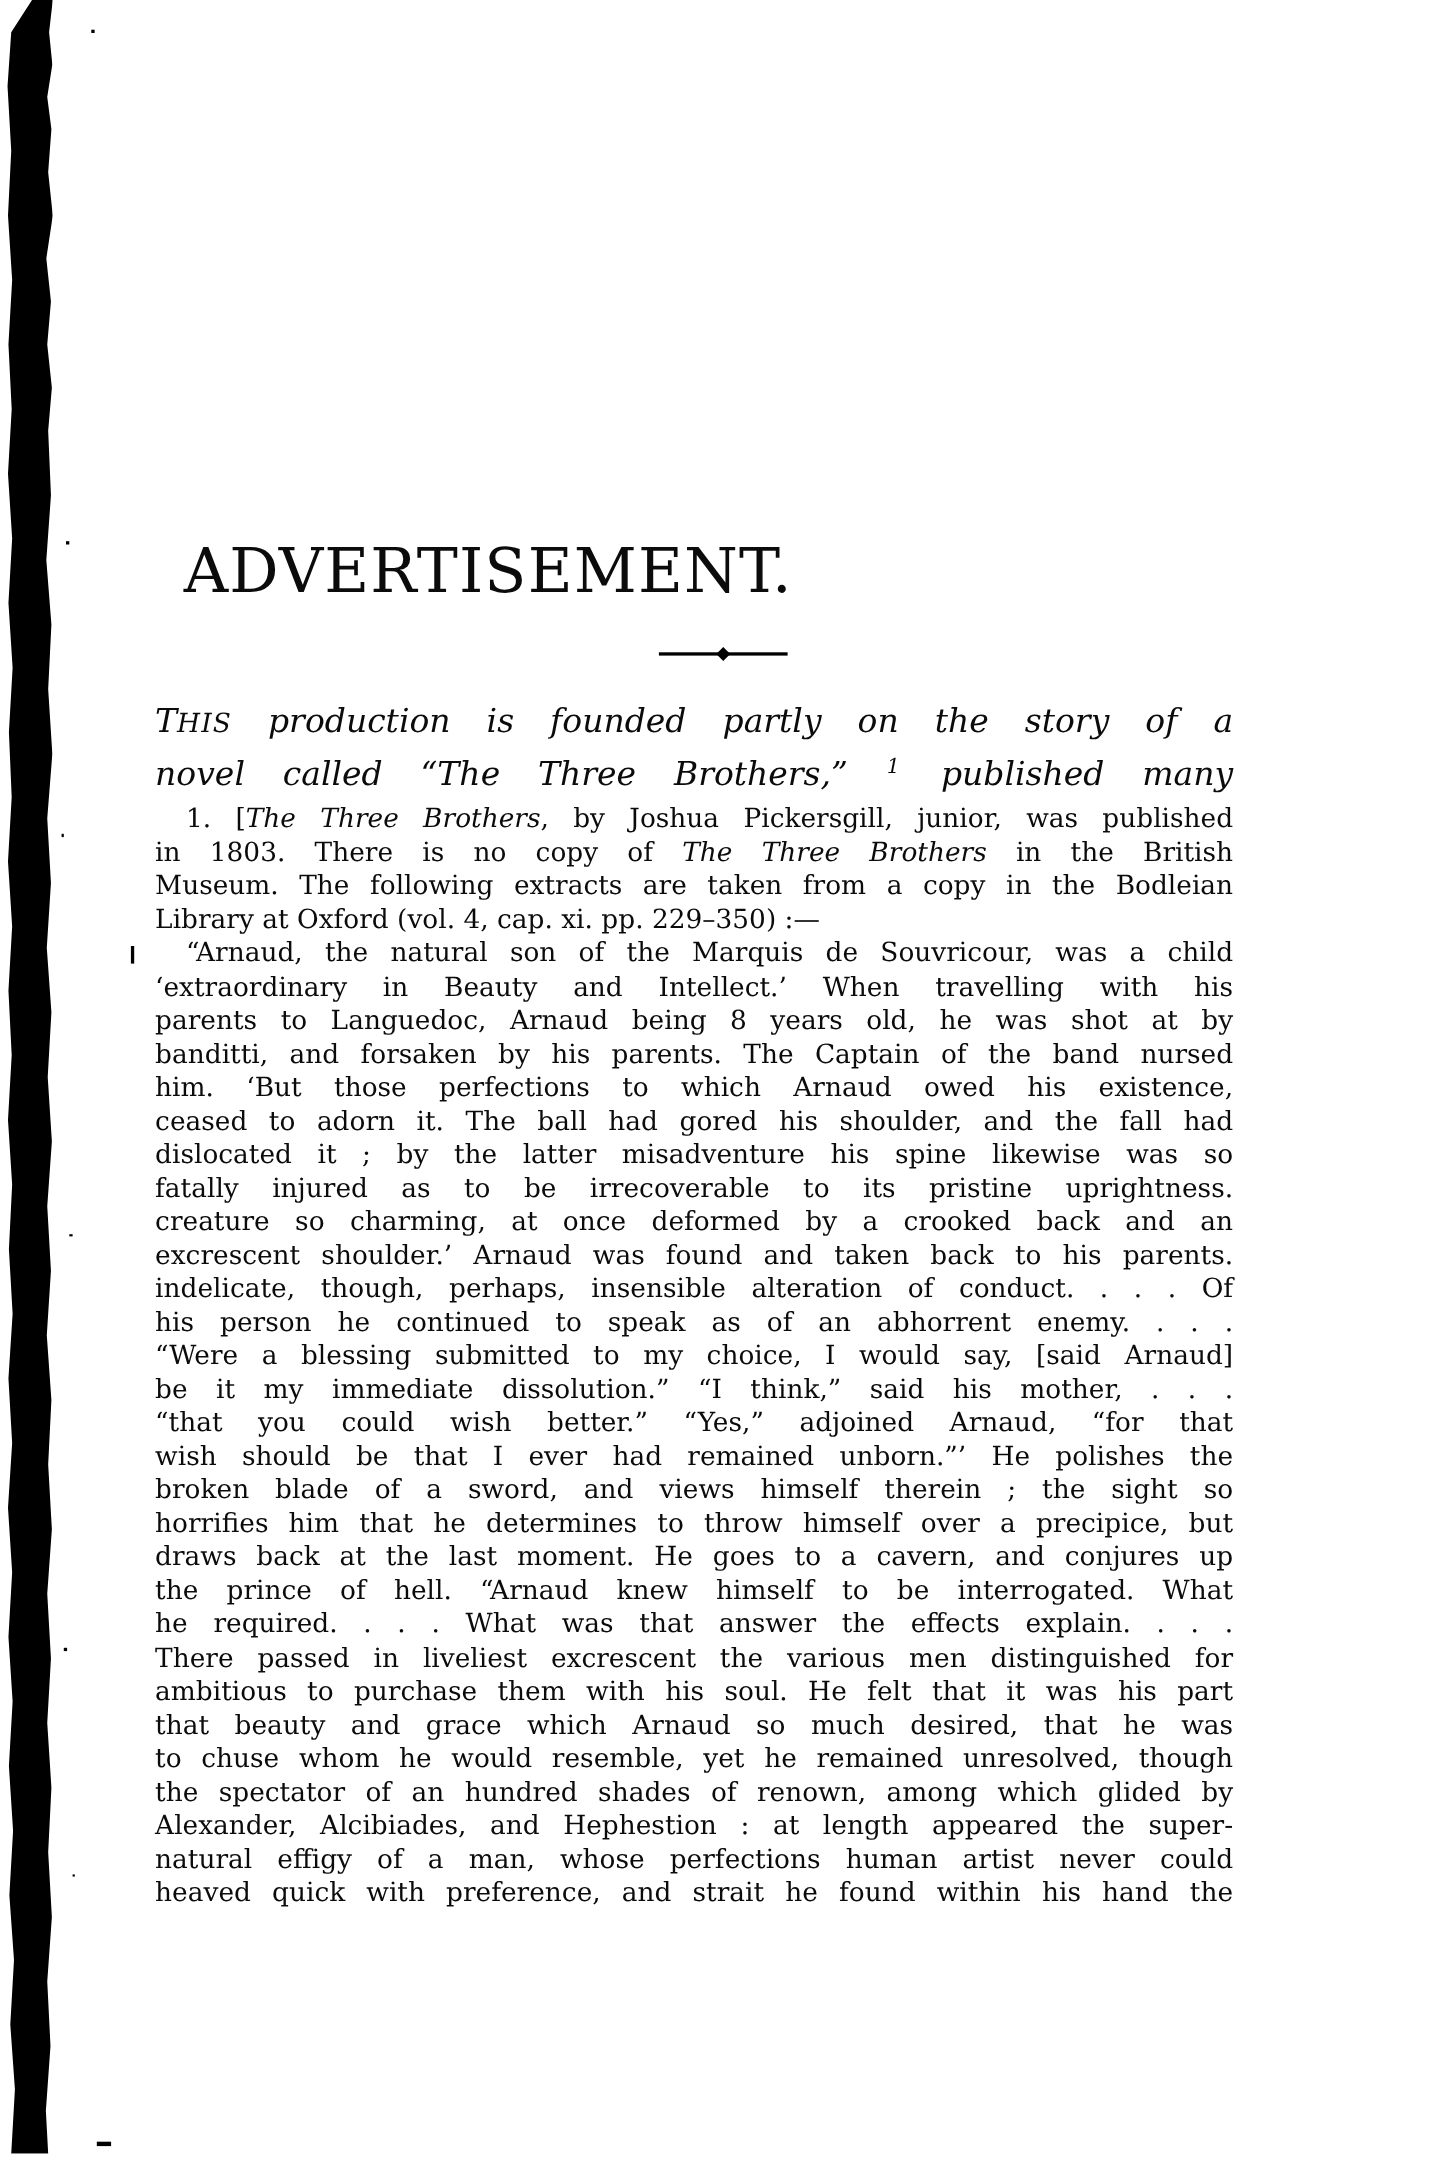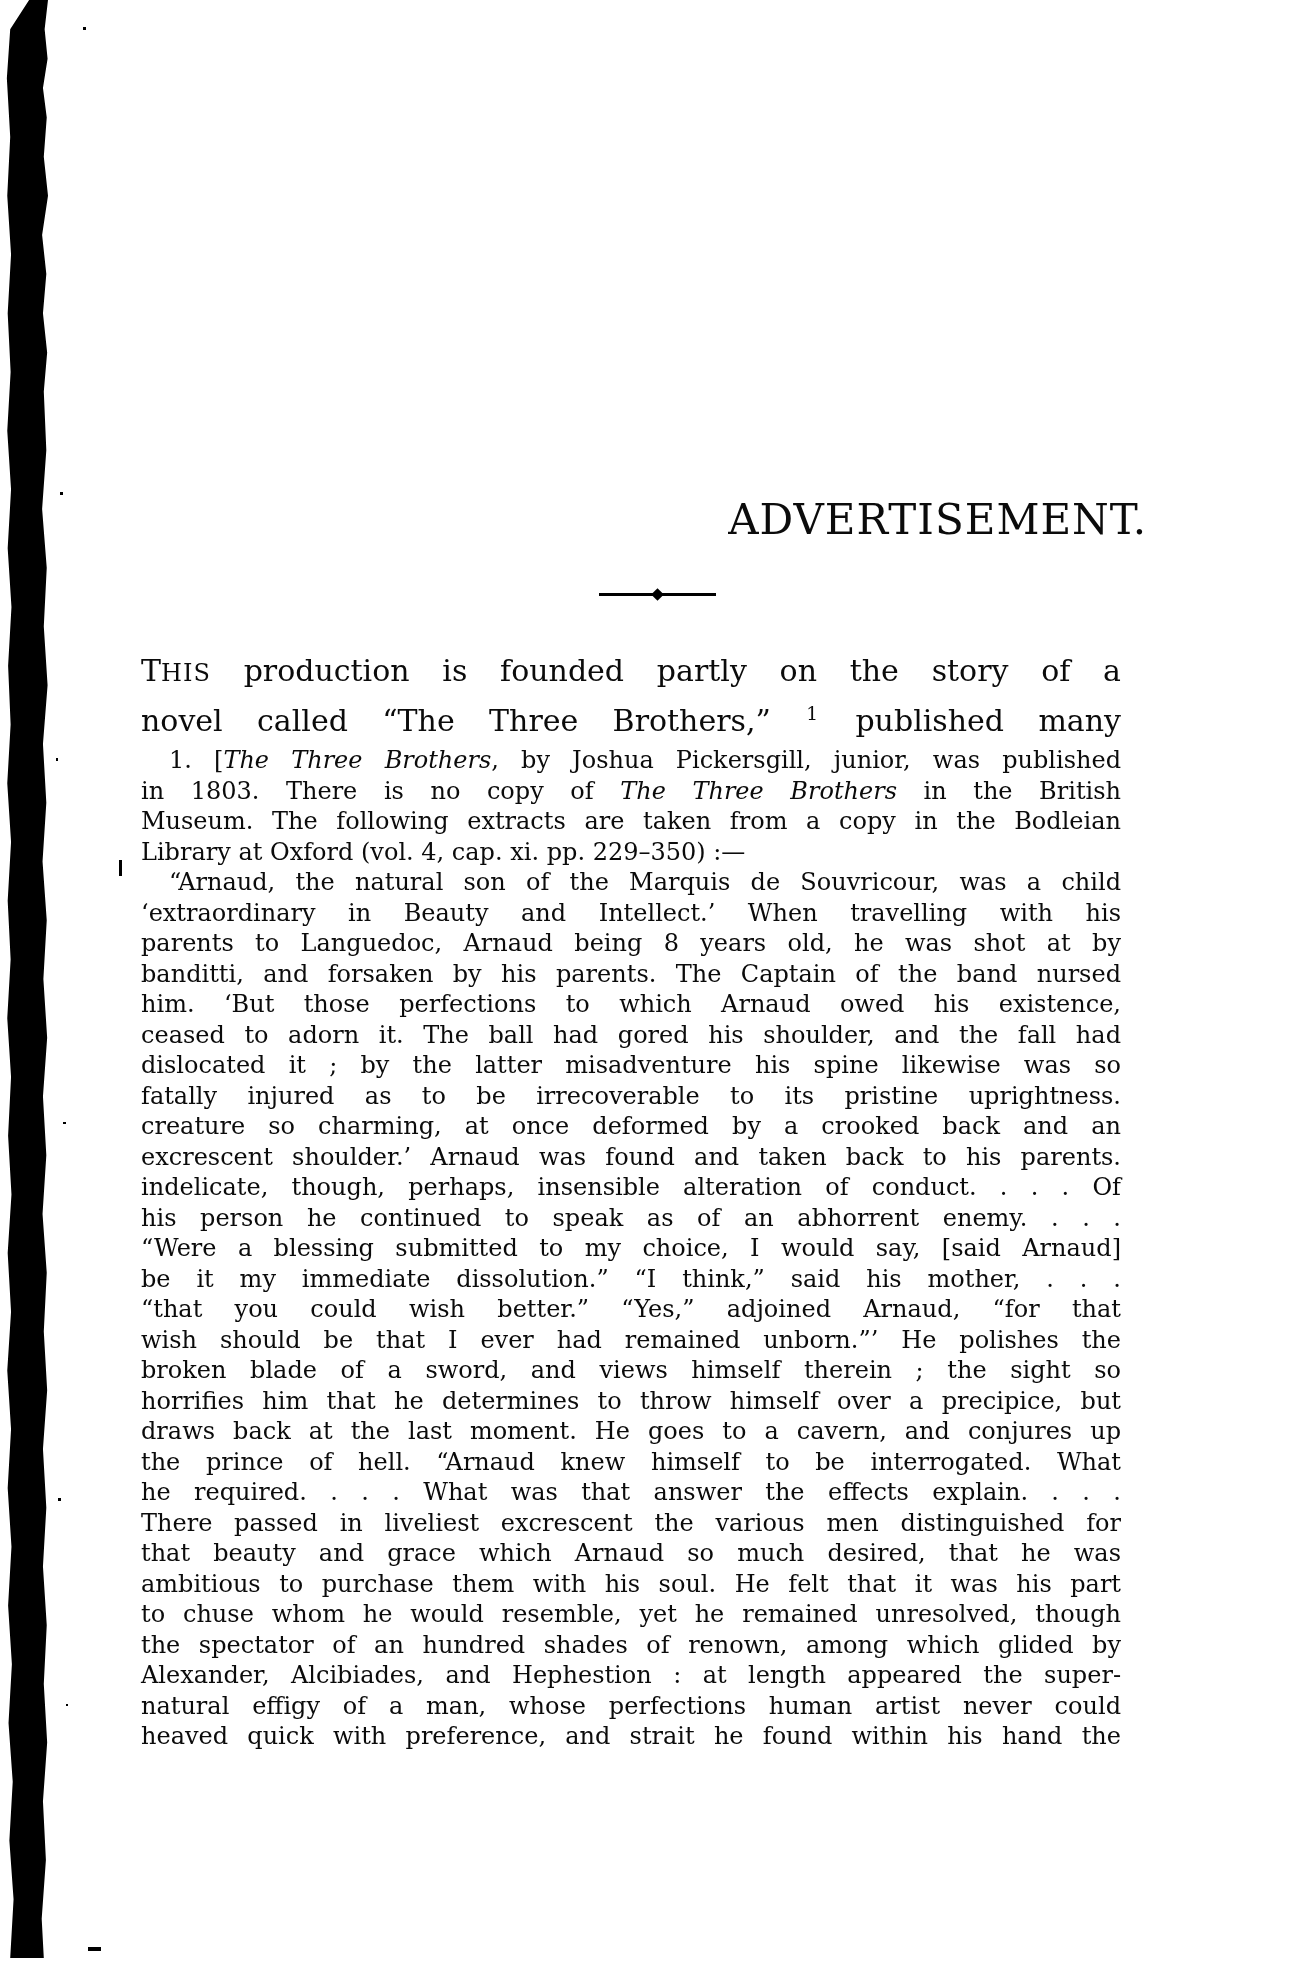--- a/index.html
+++ b/index.html
@@ -30,10 +30,10 @@
   .title{
     padding-top:497px;
     margin:0;
-    font-size:42px;
+    font-size:56px;
     font-weight:normal;
     letter-spacing:1px;
-    text-align:right;
+    text-align:left;
     transform:translateX(26px);
     line-height:46px;
   }

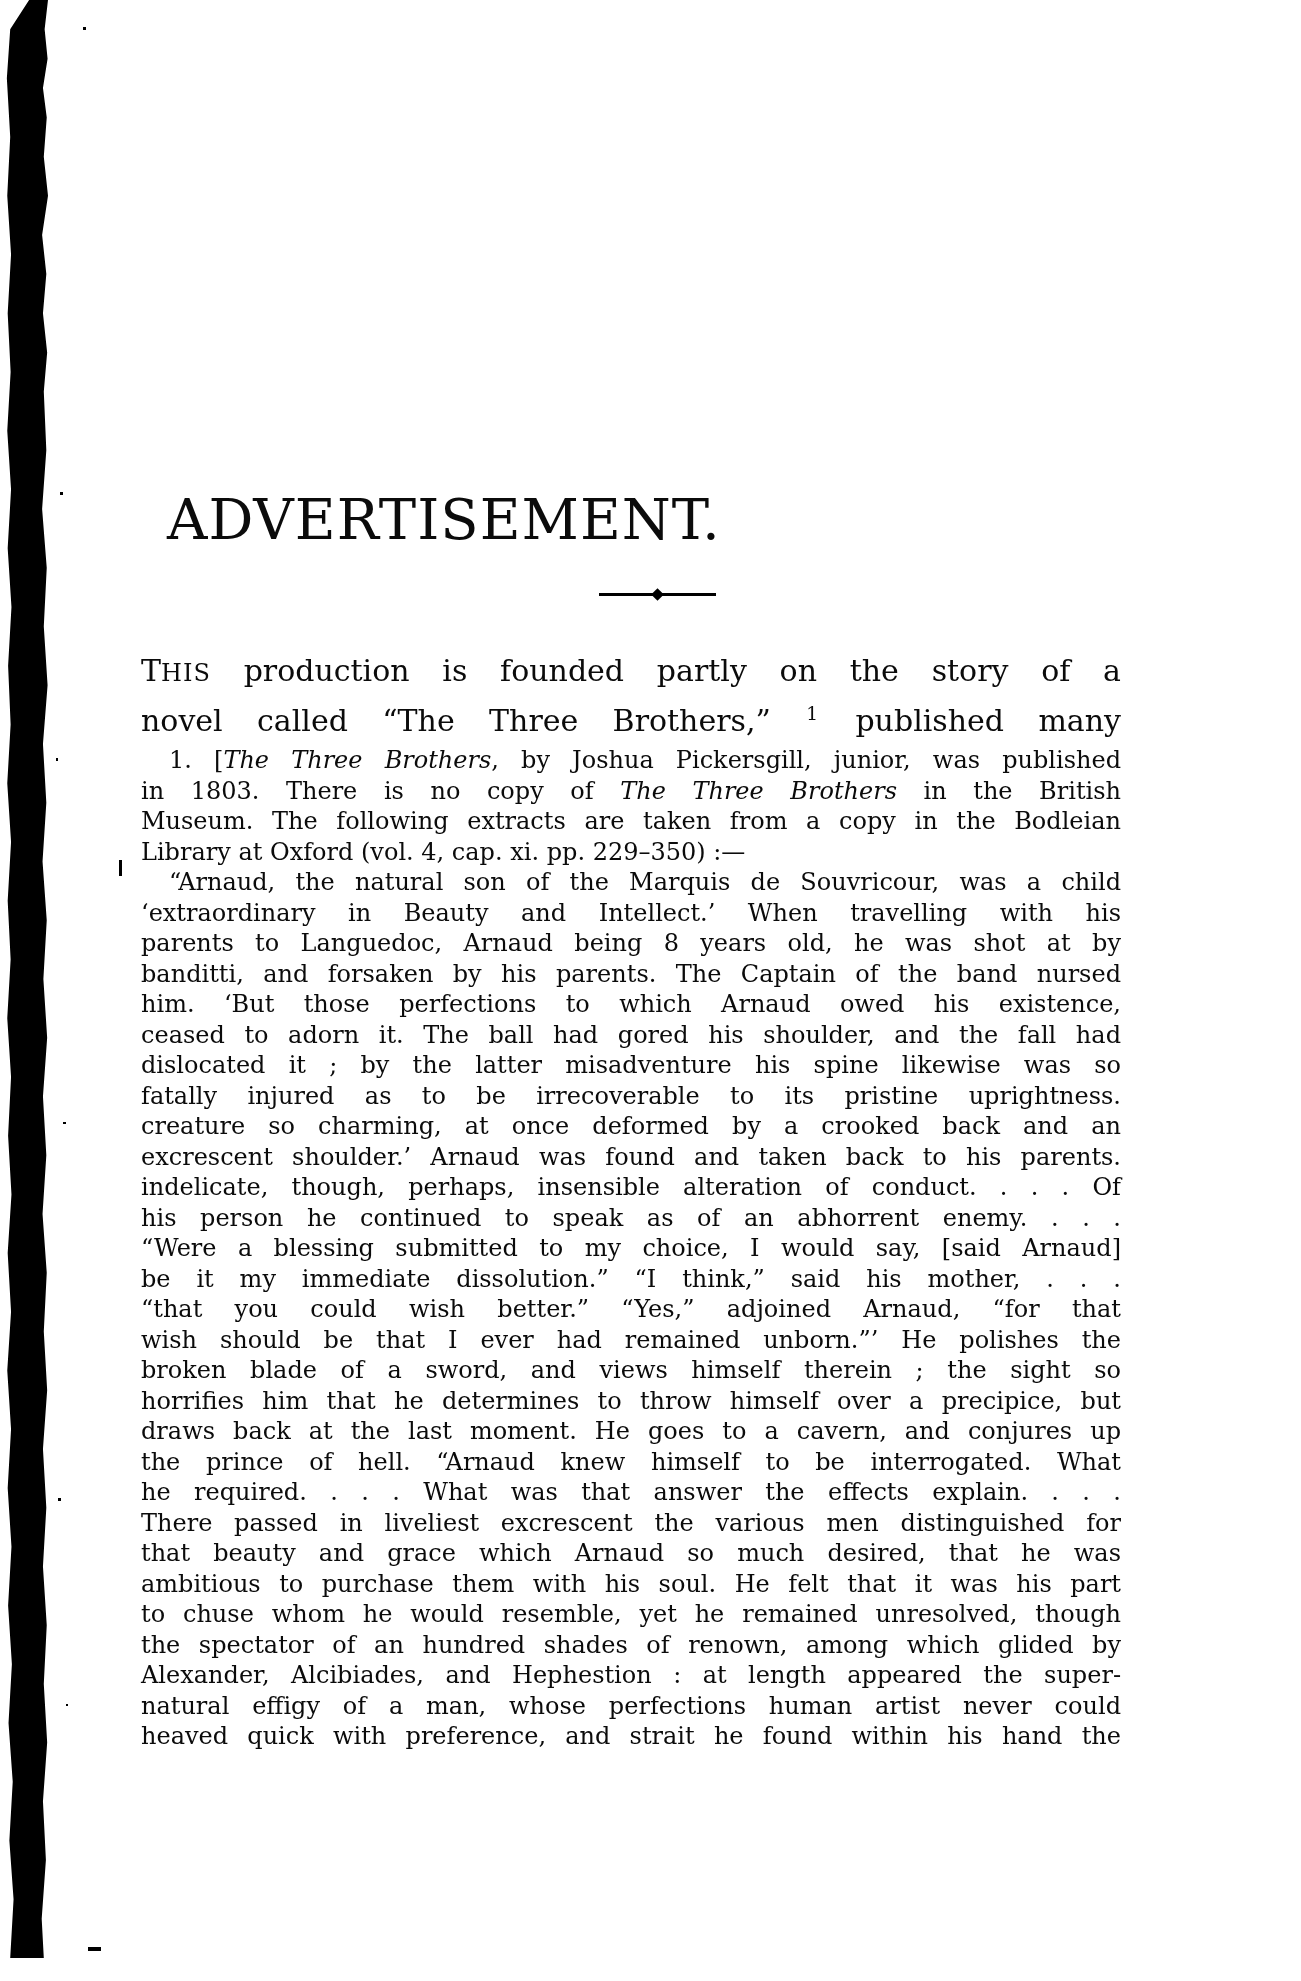--- a/index.html
+++ b/index.html
@@ -52,9 +52,10 @@
     margin:0 -2px;
   }
   .main-para{
-    margin-top:48px;
+    margin-top:33px;
     font-size:30px;
     line-height:48px;
+    font-style:italic;
   }
   .main-line{
     text-align:justify;

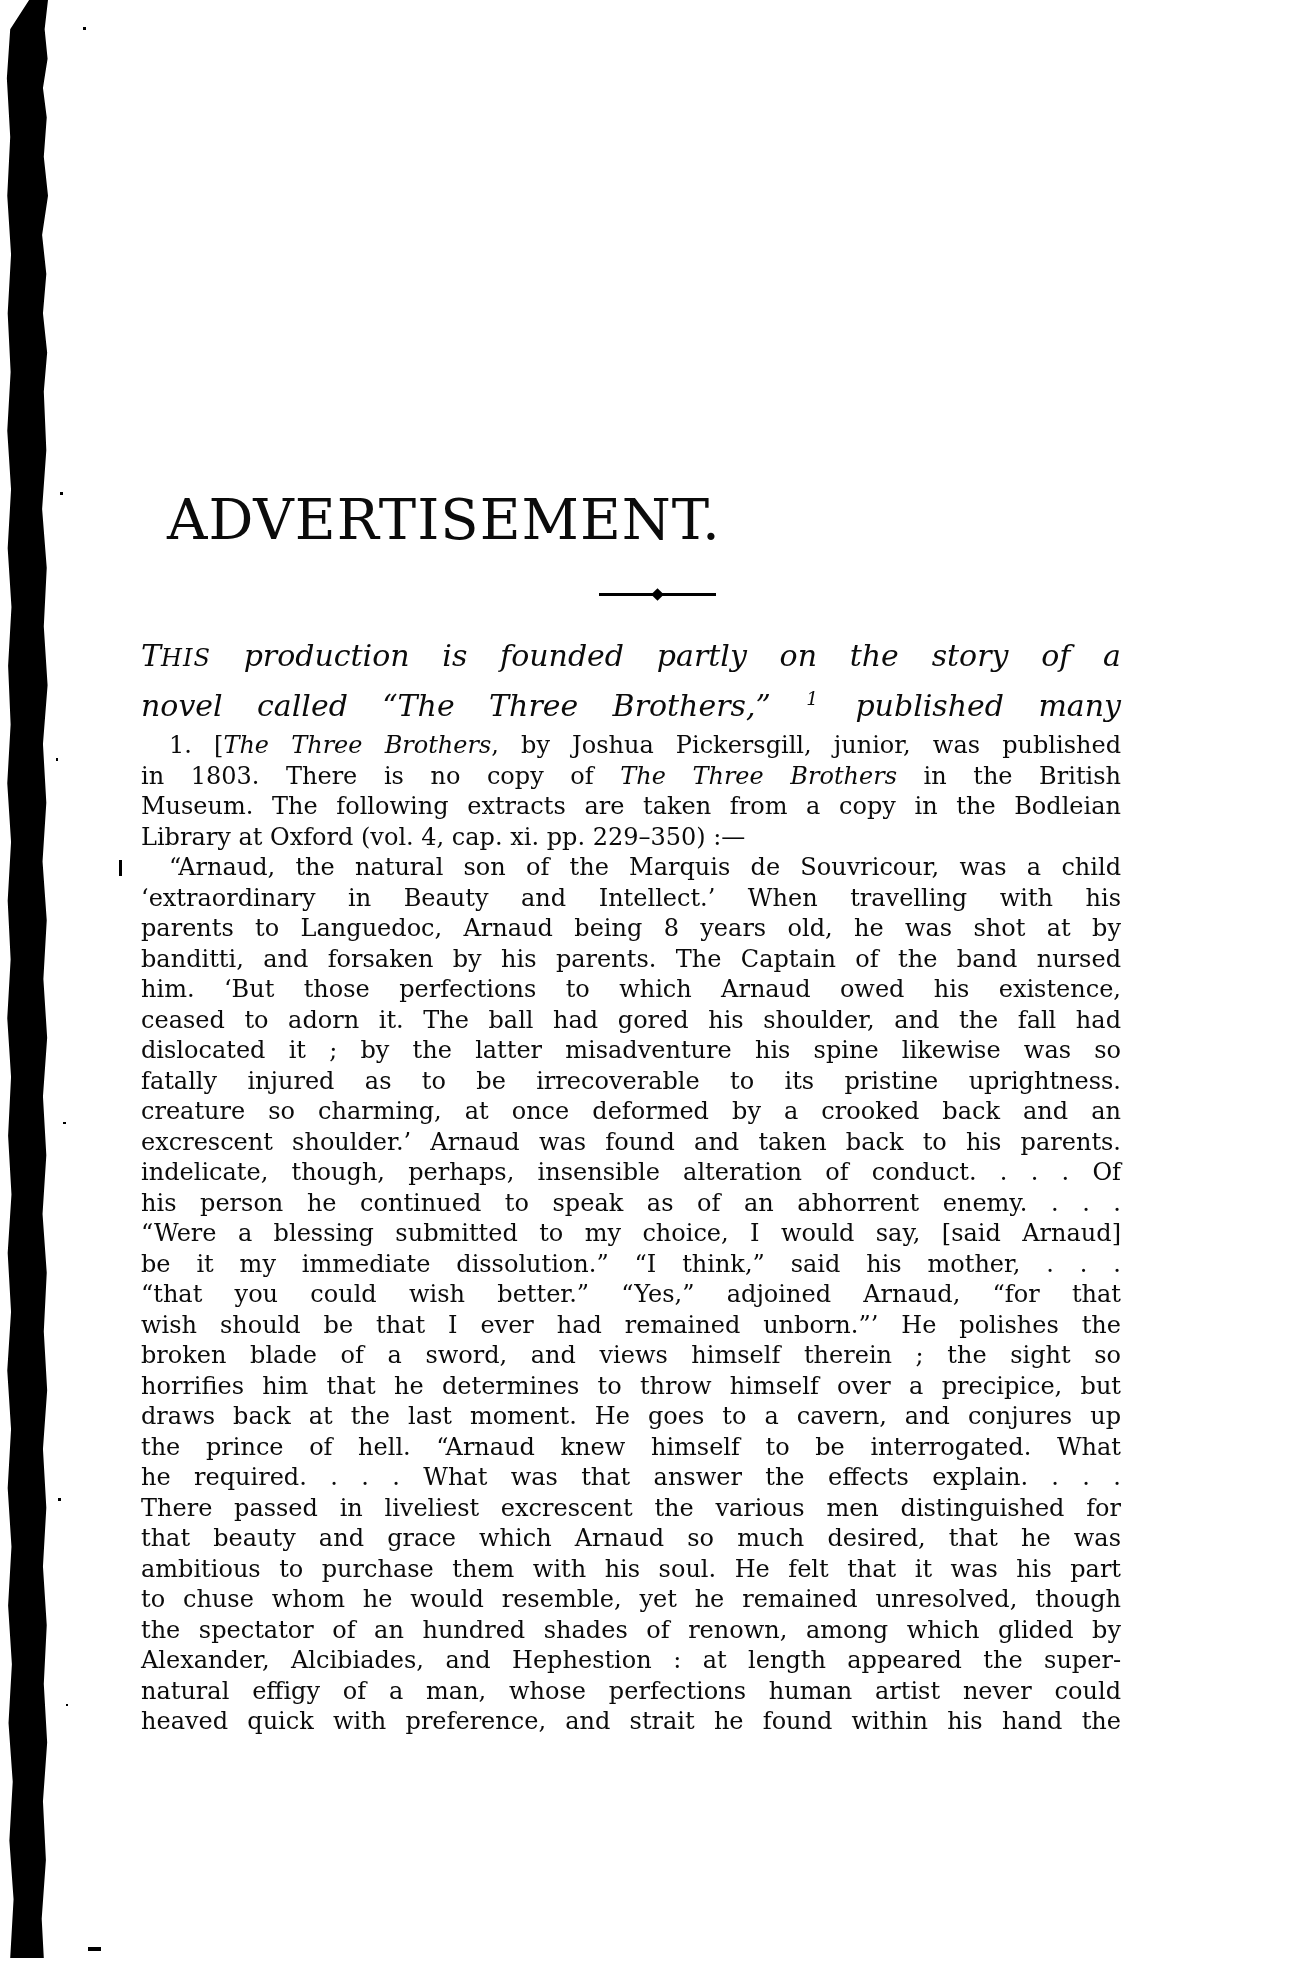--- a/index.html
+++ b/index.html
@@ -139,8 +139,8 @@
         <div class="fn-line">the prince of hell.  “Arnaud knew himself to be interrogated.  What</div>
         <div class="fn-line">he required. . . . What was that answer the effects explain. . . .</div>
         <div class="fn-line">There passed in liveliest excrescent the various men distinguished for</div>
+        <div class="fn-line">ambitious to purchase them with his soul.  He felt that it was his part</div>
         <div class="fn-line">that beauty and grace which Arnaud so much desired, that he was</div>
-        <div class="fn-line">ambitious to purchase them with his soul.  He felt that it was his part</div>
         <div class="fn-line">to chuse whom he would resemble, yet he remained unresolved, though</div>
         <div class="fn-line">the spectator of an hundred shades of renown, among which glided by</div>
         <div class="fn-line">Alexander, Alcibiades, and Hephestion : at length appeared the super-</div>

